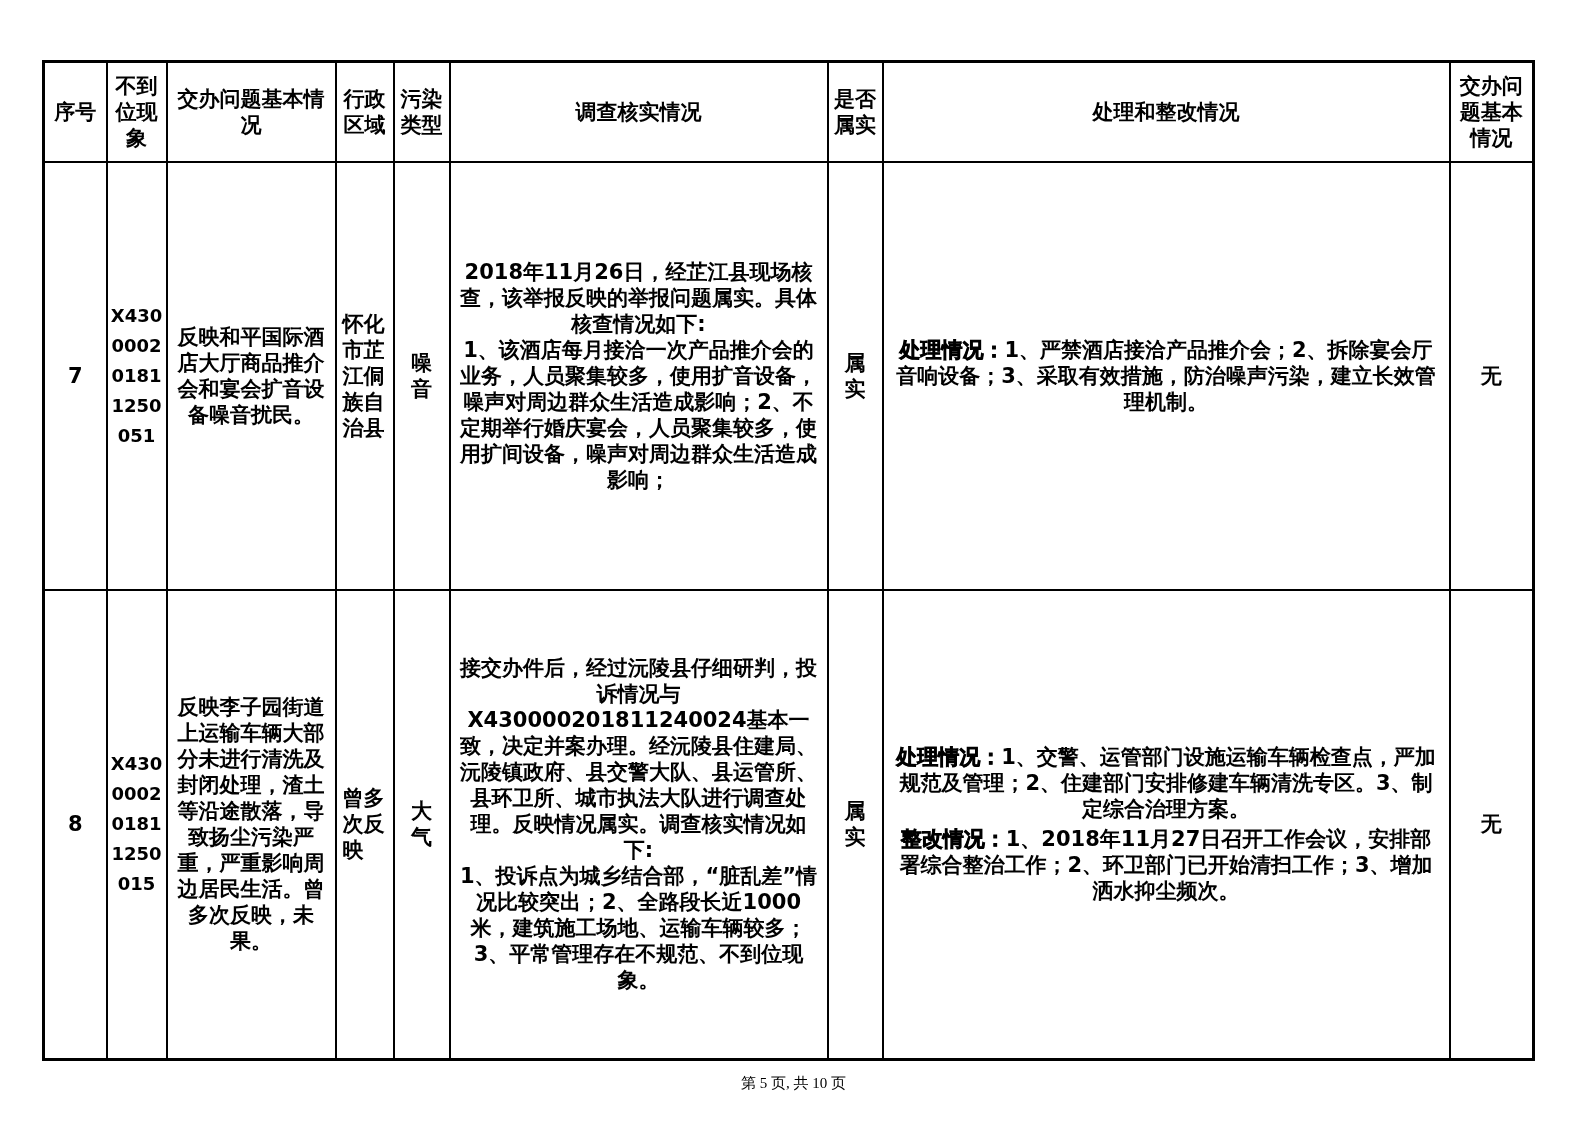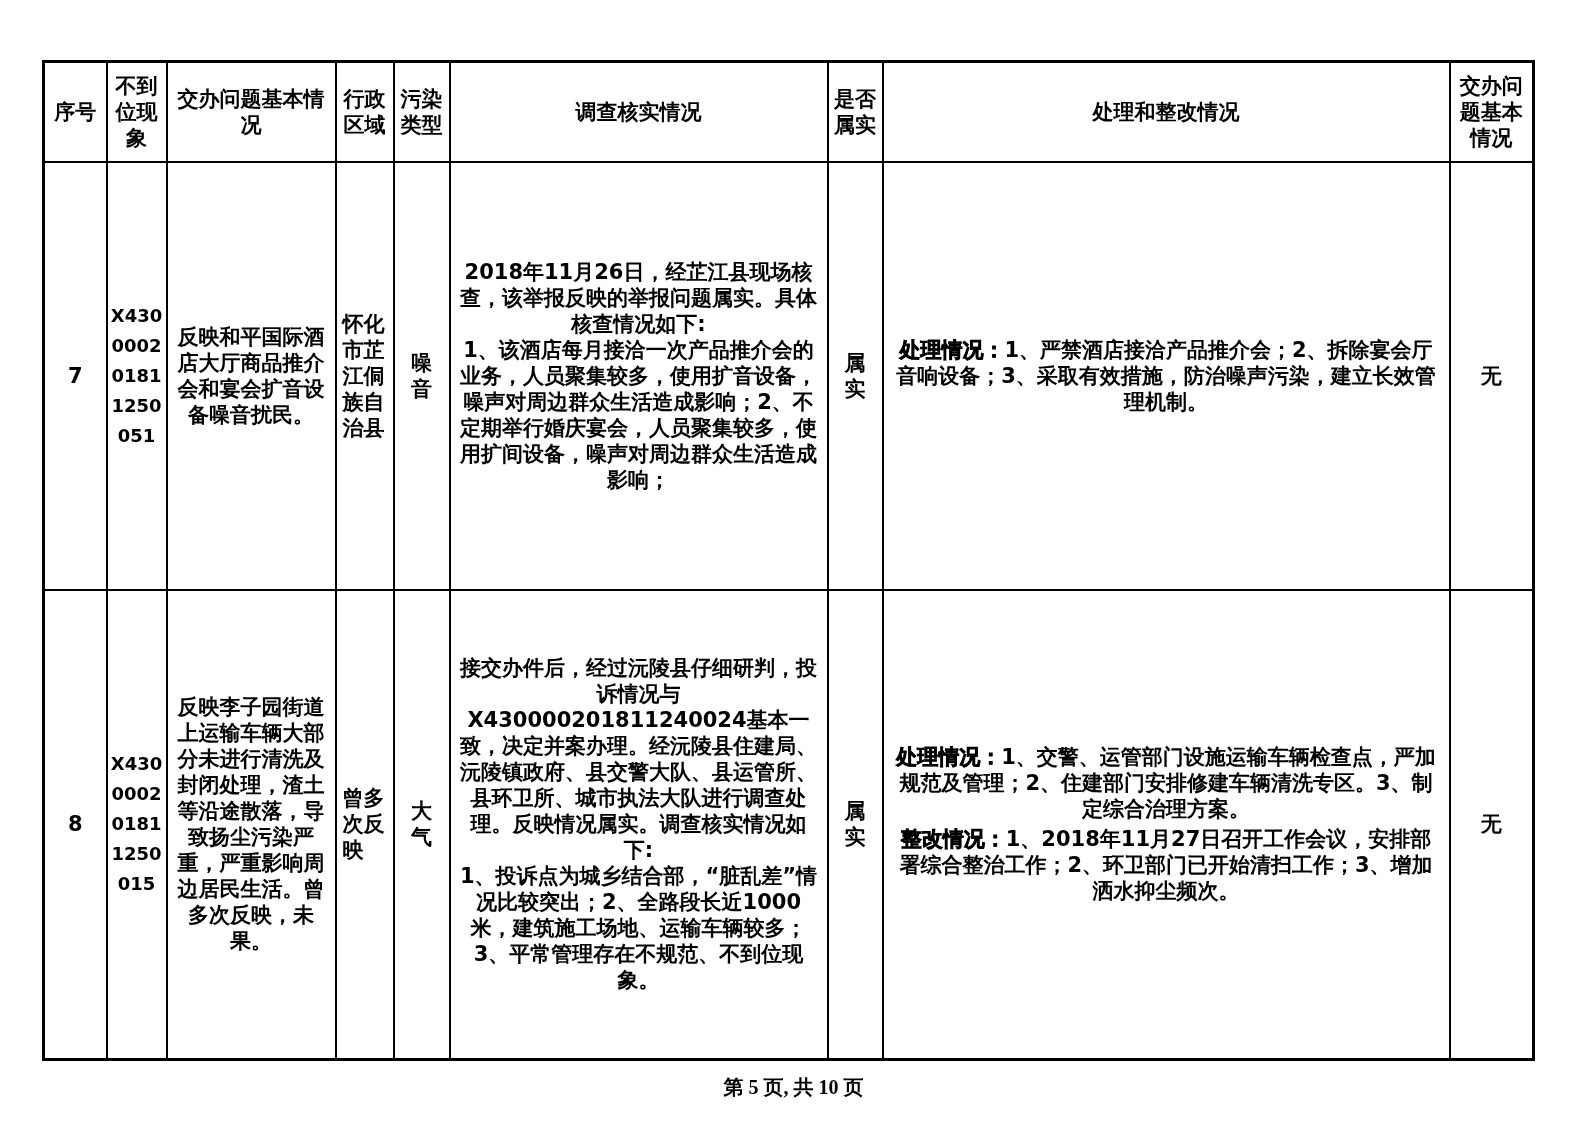--- a/index.html
+++ b/index.html
@@ -57,8 +57,8 @@
     width: 1587px;
     text-align: center;
     font-family: "Liberation Serif", "DejaVu Serif", serif;
-    font-size: 20px;
-    font-weight: bold;
+    font-size: 15px;
+    font-weight: normal;
     color: #000;
   }
 </style>

